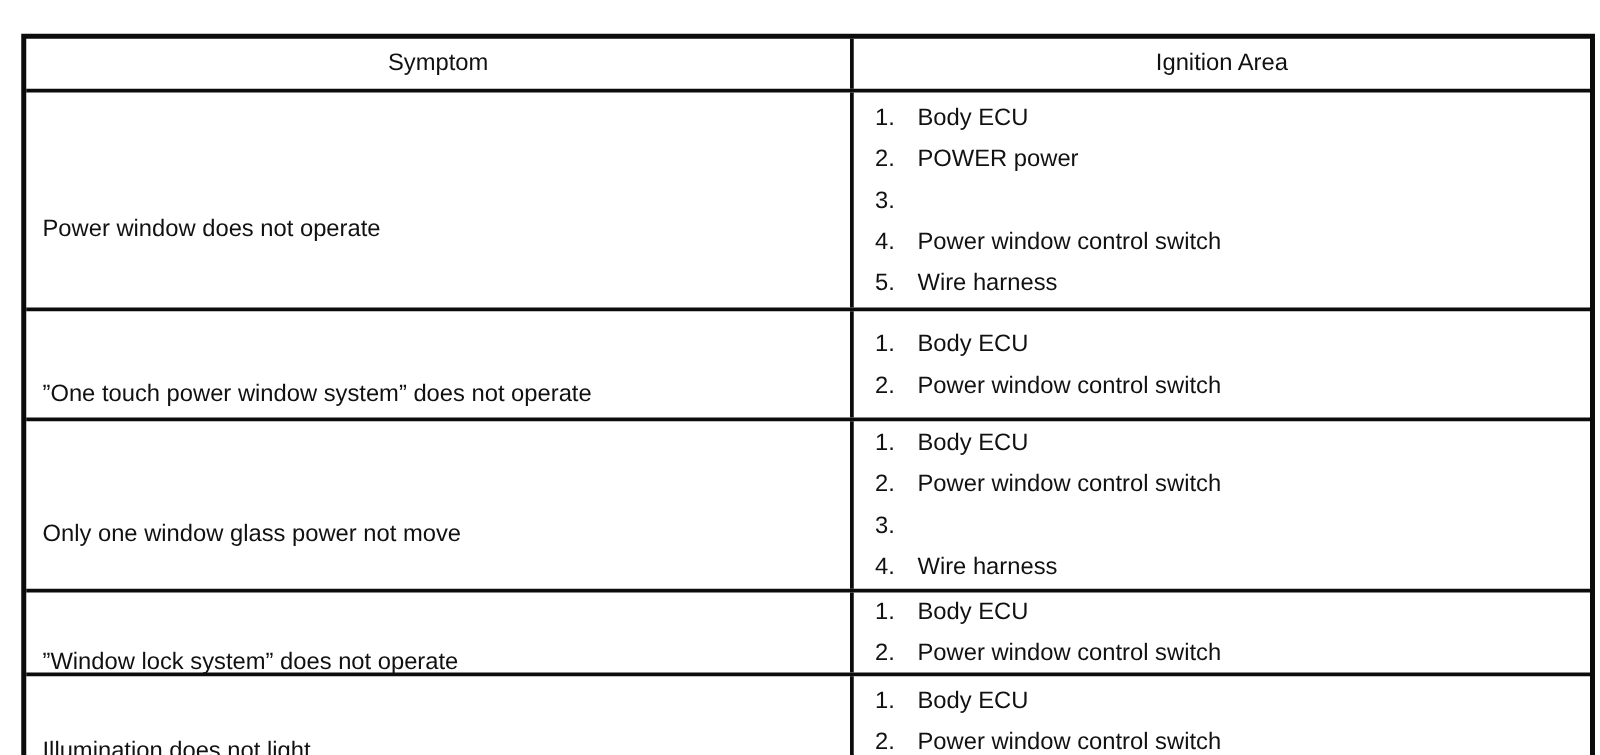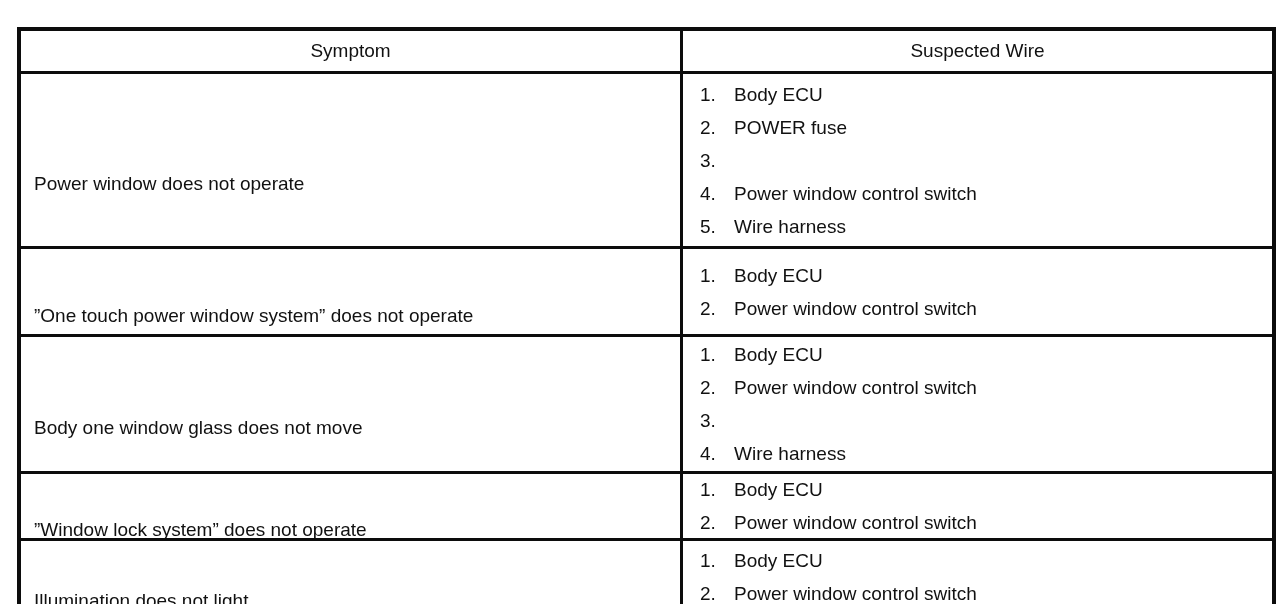--- a/index.html
+++ b/index.html
@@ -90,7 +90,7 @@
 
     <div class="t-row header-row first h-head">
       <div class="h-cell h-symptom">Symptom</div>
-      <div class="h-cell h-areas">Suspected Wire</div>
+      <div class="h-cell h-areas">Ignition Area</div>
     </div>
 
     <div class="t-row h-r0">

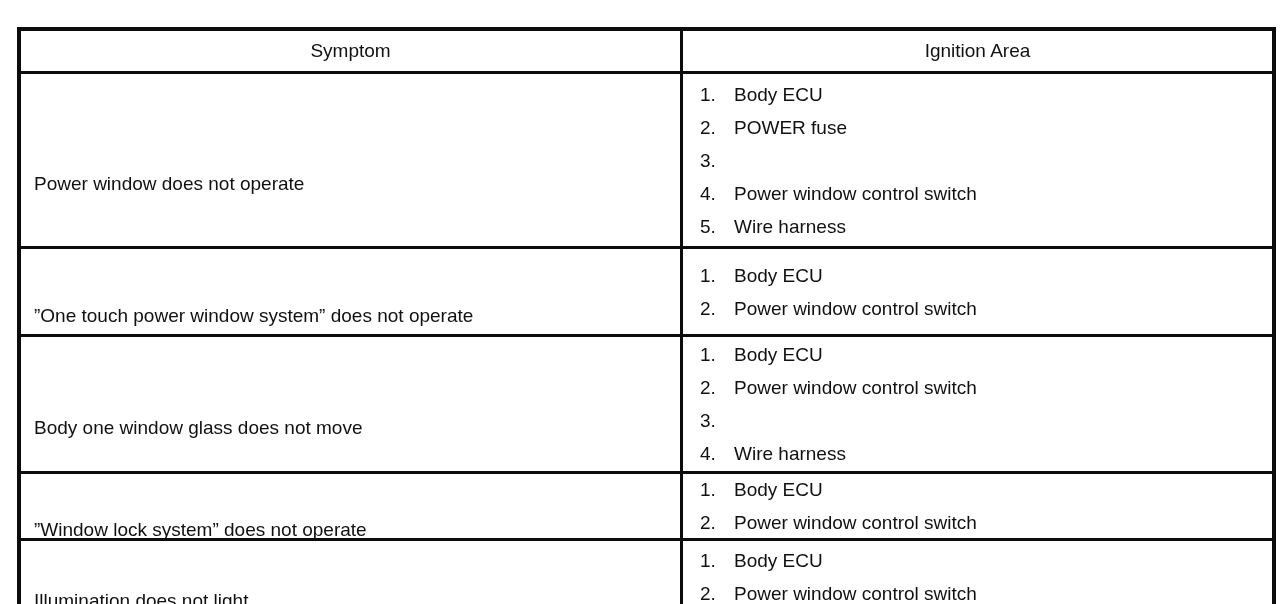--- a/index.html
+++ b/index.html
@@ -102,7 +102,7 @@
           </div>
         <div class="area-item">
             <span class="area-num">2.</span>
-            <span>POWER fuse</span>
+            <span>POWER power</span>
           </div>
         <div class="area-item">
             <span class="area-num">3.</span>

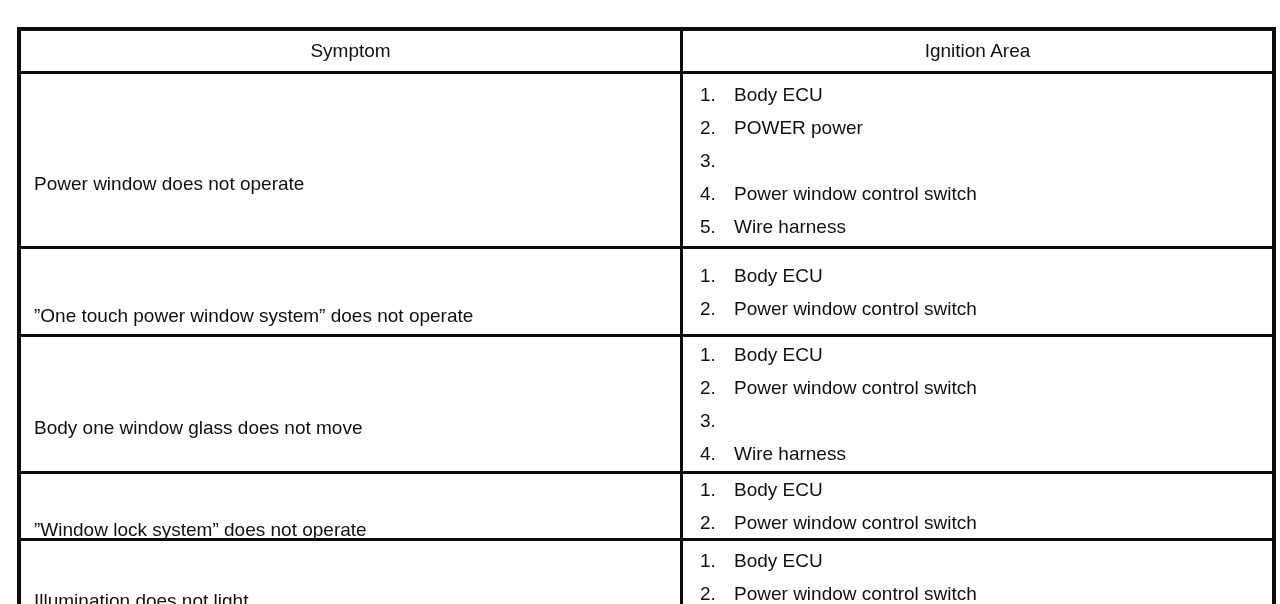--- a/index.html
+++ b/index.html
@@ -133,7 +133,7 @@
     </div>
 
     <div class="t-row h-r2">
-      <div class="cell-symptom">Body one window glass does not move</div>
+      <div class="cell-symptom">Only one window glass power not move</div>
       <div class="cell-areas">
         <div class="area-item">
             <span class="area-num">1.</span>

